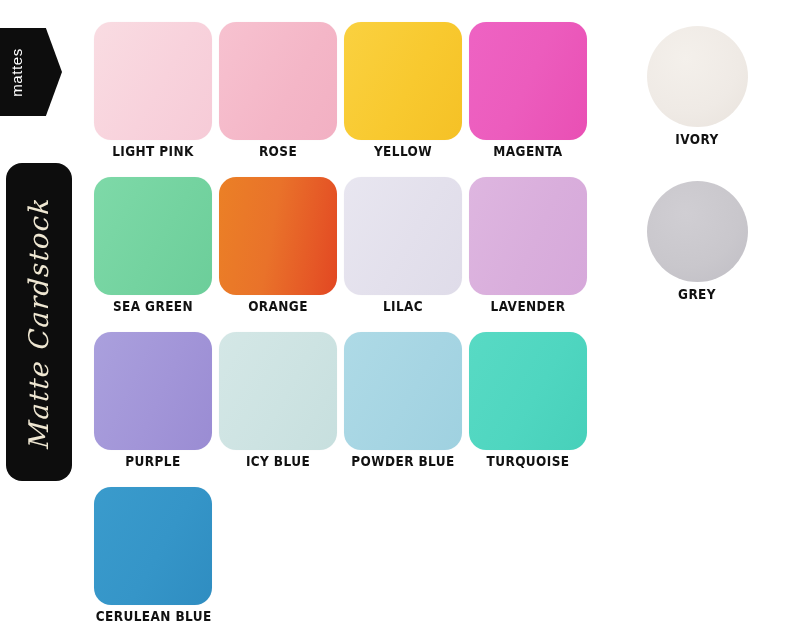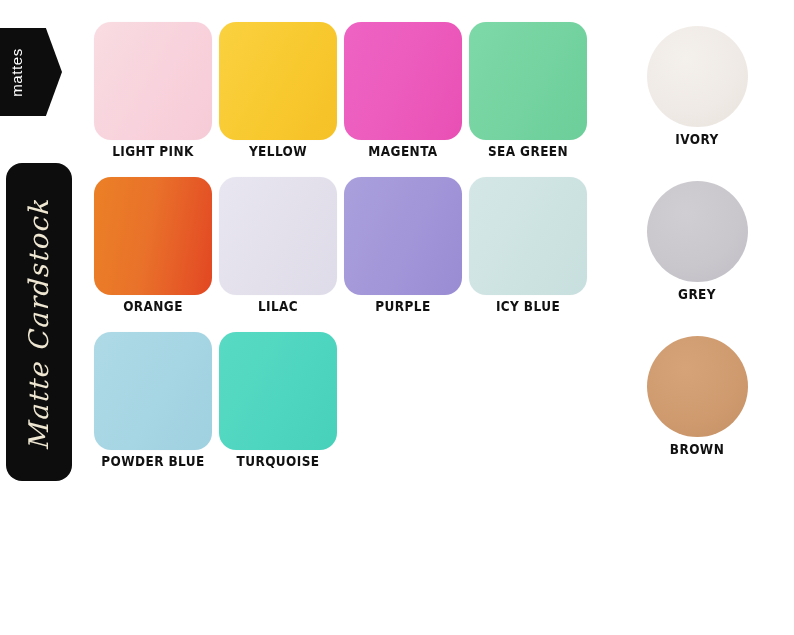--- a/index.html
+++ b/index.html
@@ -168,6 +168,10 @@
       <div class="swatch-label">LIGHT PINK</div>
     </div>
     <div class="swatch-cell">
+      <div class="swatch-chip" style="background: linear-gradient(120deg, rgb(247, 194, 208) 0%, rgb(244, 182, 199) 60%, rgb(242, 176, 195) 100%);"></div>
+      <div class="swatch-label">ROSE</div>
+    </div>
+    <div class="swatch-cell">
       <div class="swatch-chip" style="background: linear-gradient(120deg, rgb(250, 209, 64) 0%, rgb(248, 201, 47) 55%, rgb(245, 193, 38) 100%);"></div>
       <div class="swatch-label">YELLOW</div>
     </div>

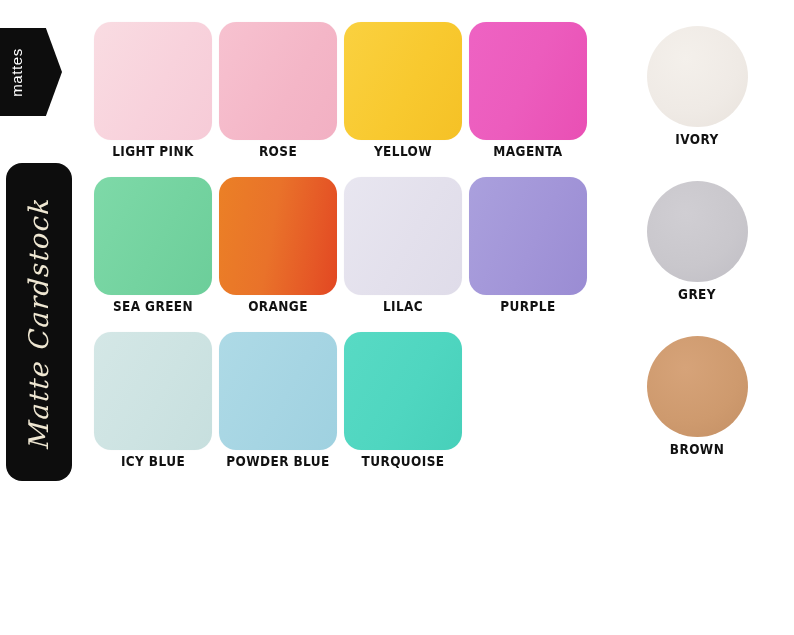--- a/index.html
+++ b/index.html
@@ -194,6 +194,10 @@
       <div class="swatch-label">LILAC</div>
     </div>
     <div class="swatch-cell">
+      <div class="swatch-chip" style="background: linear-gradient(115deg, rgb(222, 182, 224) 0%, rgb(217, 174, 220) 55%, rgb(214, 168, 218) 100%);"></div>
+      <div class="swatch-label">LAVENDER</div>
+    </div>
+    <div class="swatch-cell">
       <div class="swatch-chip" style="background: linear-gradient(115deg, rgb(170, 160, 221) 0%, rgb(162, 149, 216) 55%, rgb(154, 140, 211) 100%);"></div>
       <div class="swatch-label">PURPLE</div>
     </div>

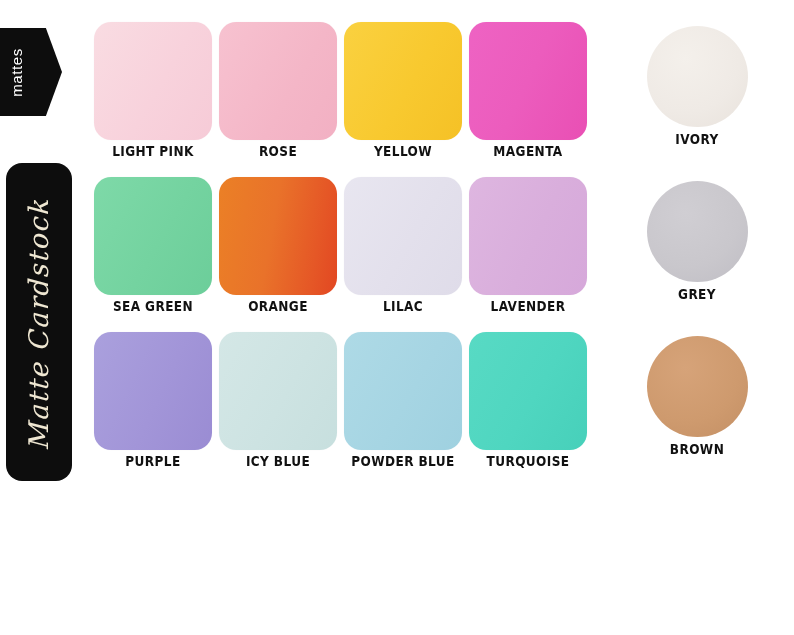--- a/index.html
+++ b/index.html
@@ -226,10 +226,6 @@
       <div class="circle-chip" style="background: radial-gradient(circle at 38% 32%, rgb(208, 206, 211) 0%, rgb(201, 199, 204) 58%, rgb(191, 189, 196) 100%);"></div>
       <div class="circle-label">GREY</div>
     </div>
-    <div class="circle-cell">
-      <div class="circle-chip" style="background: radial-gradient(circle at 38% 32%, rgb(214, 163, 121) 0%, rgb(206, 154, 110) 58%, rgb(195, 143, 100) 100%);"></div>
-      <div class="circle-label">BROWN</div>
-    </div>
   </div>
 
 </div>

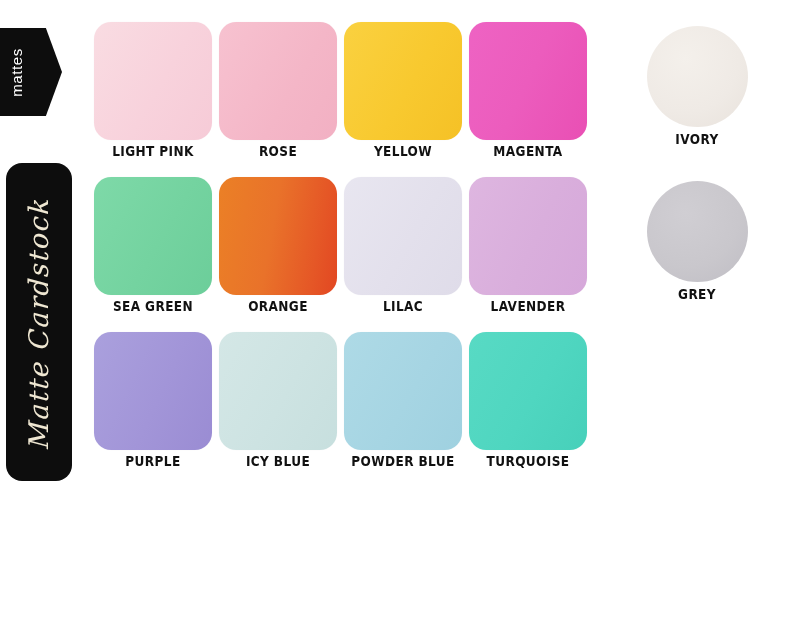--- a/index.html
+++ b/index.html
@@ -214,6 +214,10 @@
       <div class="swatch-chip" style="background: linear-gradient(120deg, rgb(88, 218, 196) 0%, rgb(79, 214, 192) 55%, rgb(71, 208, 186) 100%);"></div>
       <div class="swatch-label">TURQUOISE</div>
     </div>
+    <div class="swatch-cell">
+      <div class="swatch-chip" style="background: linear-gradient(120deg, rgb(58, 155, 204) 0%, rgb(53, 149, 200) 55%, rgb(47, 141, 193) 100%);"></div>
+      <div class="swatch-label">CERULEAN BLUE</div>
+    </div>
 
   </div>
 

